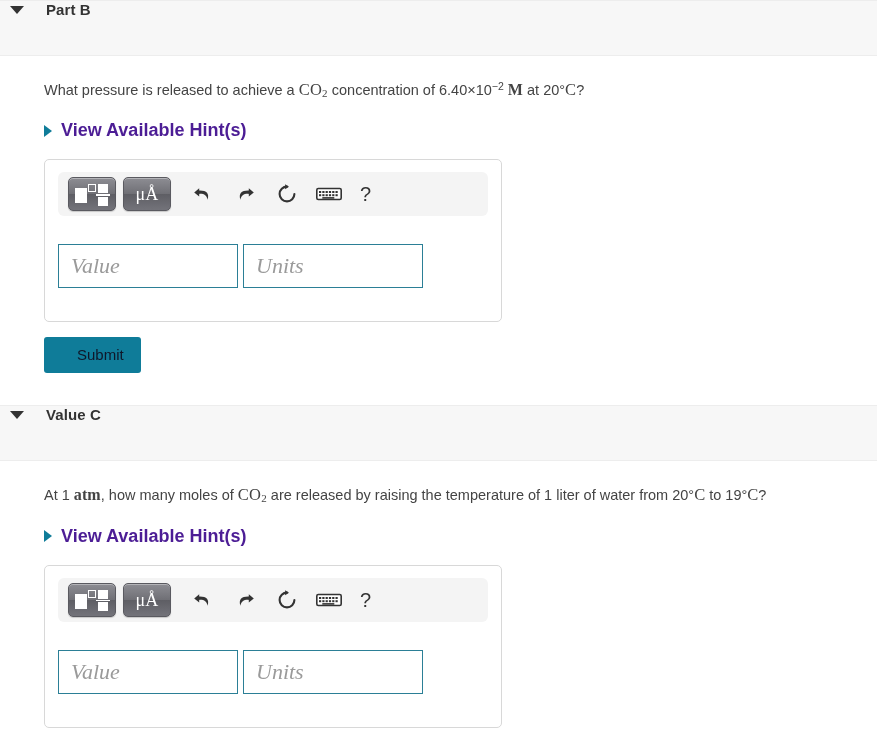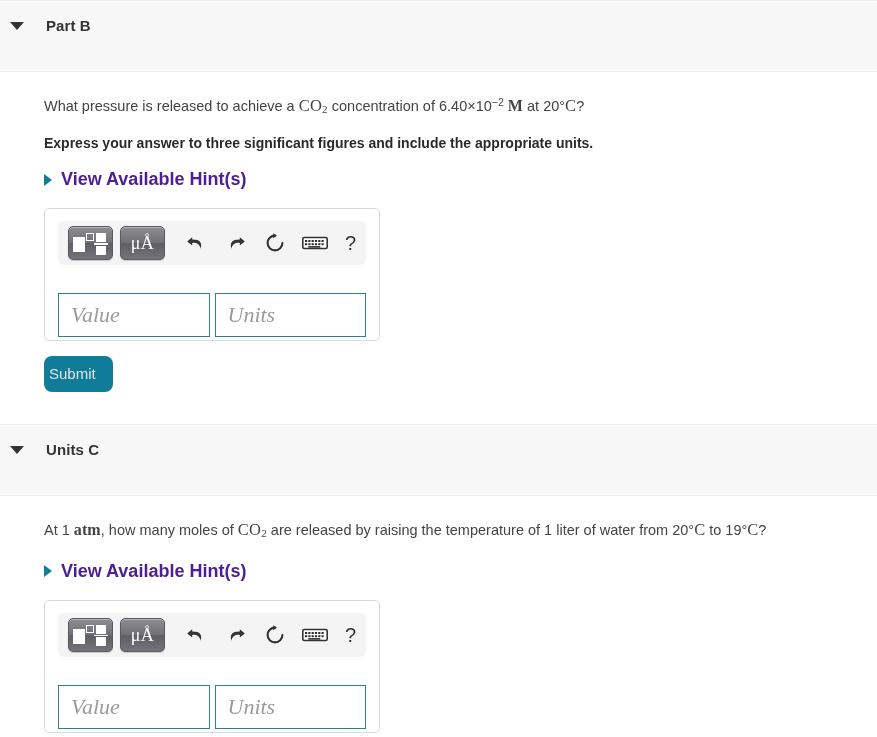--- a/index.html
+++ b/index.html
@@ -23,10 +23,9 @@
     background: #f7f7f7;
     border-top: 1px solid #ededed;
     border-bottom: 1px solid #ededed;
-    height: 72px;
+    height: 56px;
     display: flex;
     align-items: flex-start;
-    padding-top: 16px;
     box-sizing: border-box;
   }
   .disclosure-tri {

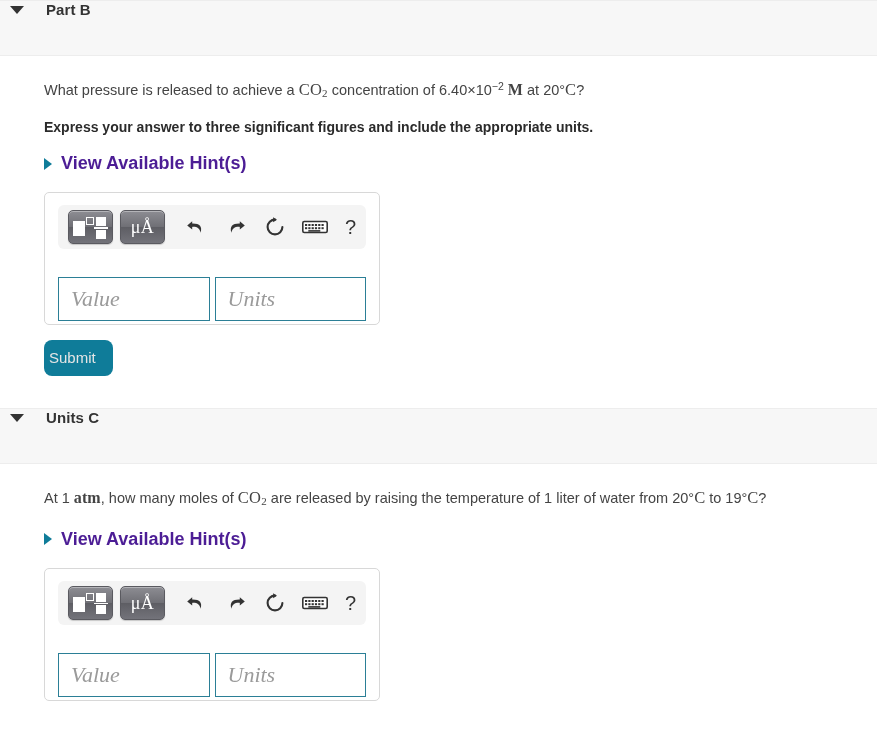--- a/index.html
+++ b/index.html
@@ -230,7 +230,6 @@
       <span class="mathbold">M</span><span> at 20</span><span class="degc"><span>°</span><span class="cc">C</span></span><span>?</span>
     </div>
 
-    <div class="instruction">Express your answer to three significant figures and include the appropriate units.</div>
 
     <div class="hints">
       <span class="hint-tri"></span>

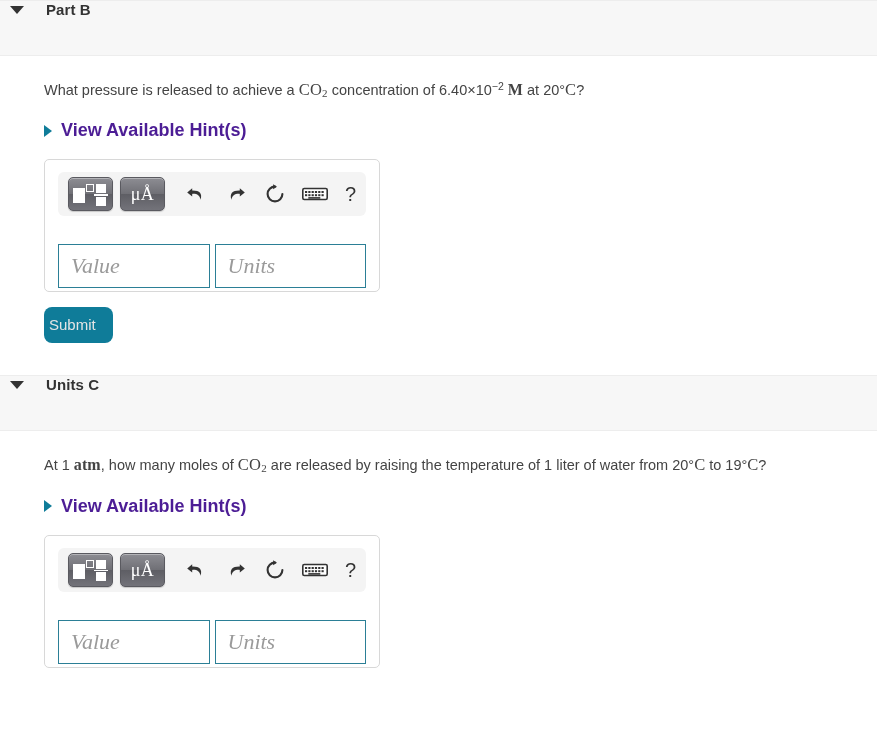--- a/index.html
+++ b/index.html
@@ -110,11 +110,11 @@
   
   .answer-box {
     margin-top: 18px;
-    width: 336px;
+    width: 458px;
     border: 1px solid #d8d8d8;
     border-radius: 5px;
     background: #ffffff;
-    padding: 12px 13px 3px 13px;
+    padding: 12px 13px 33px 13px;
     box-sizing: border-box;
   }
   .mathtoolbar {

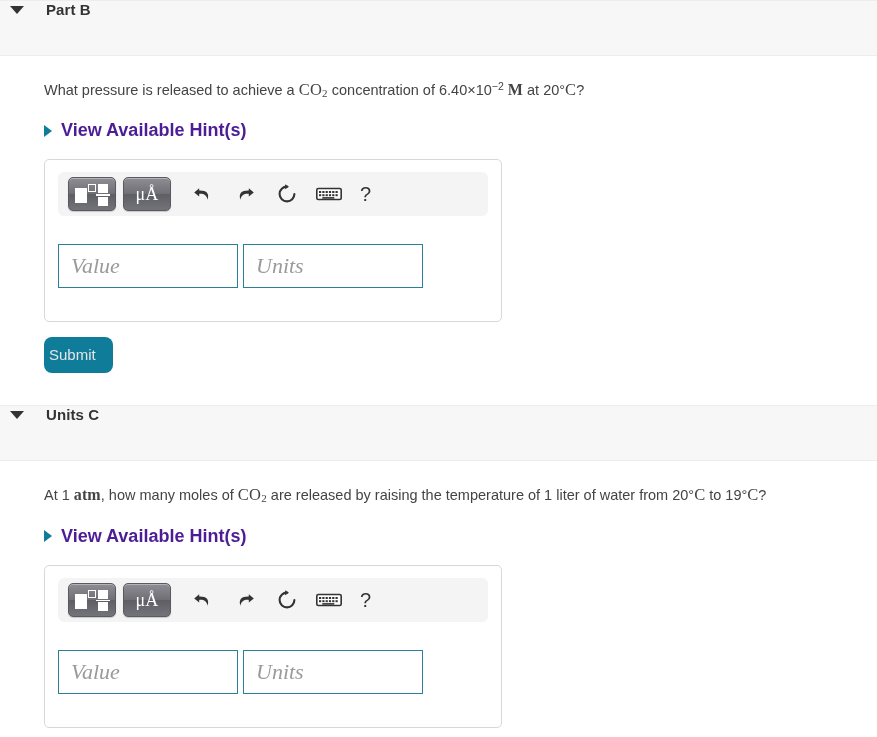--- a/index.html
+++ b/index.html
@@ -201,12 +201,12 @@
   .submit-btn {
     margin-top: 15px;
     background: #0f7c99;
-    color: #e5e5e5;
+    color: #0f172a;
     border: none;
-    border-radius: 8px;
+    border-radius: 3px;
     font-family: "Liberation Sans", sans-serif;
     font-size: 15px;
-    padding: 9px 17px 10px 5px;
+    padding: 9px 17px 10px 33px;
     cursor: pointer;
     display: inline-block;
   }

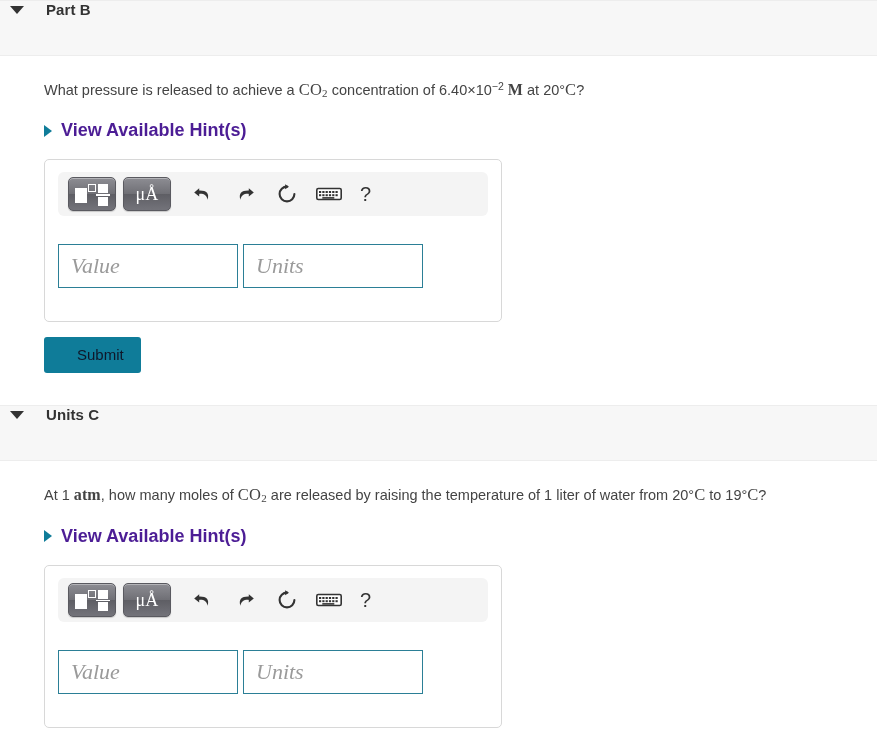--- a/index.html
+++ b/index.html
@@ -313,7 +313,7 @@
 
   <div class="part-header">
     <div class="disclosure-tri"></div>
-    <div class="part-title">Units C</div>
+    <div class="part-title">Value C</div>
   </div>
 
   <div class="part-body">

